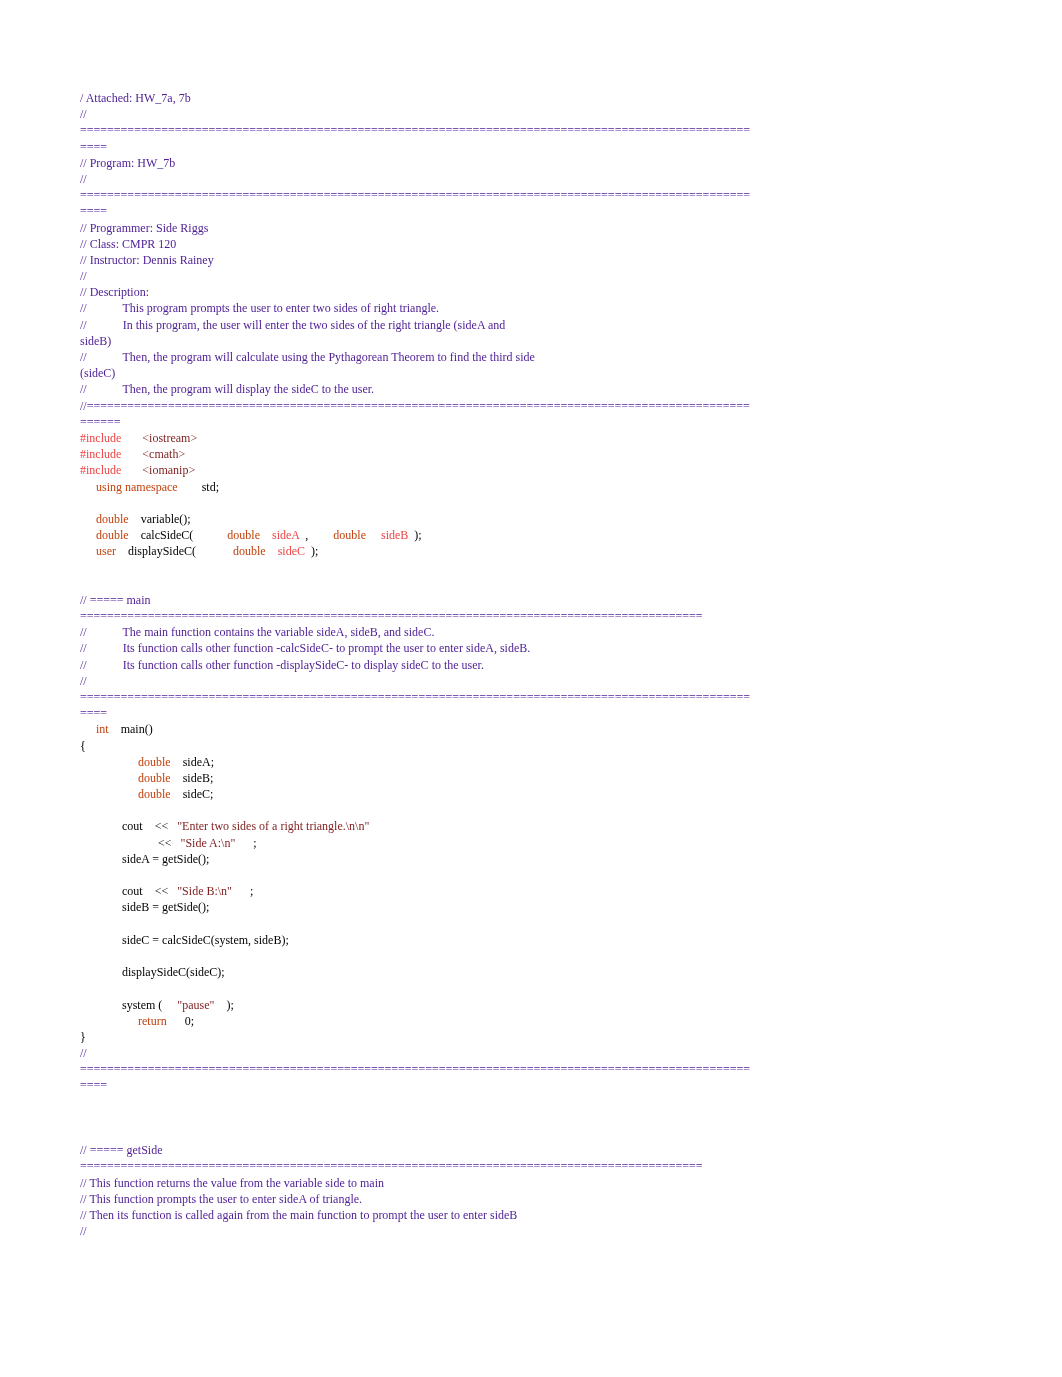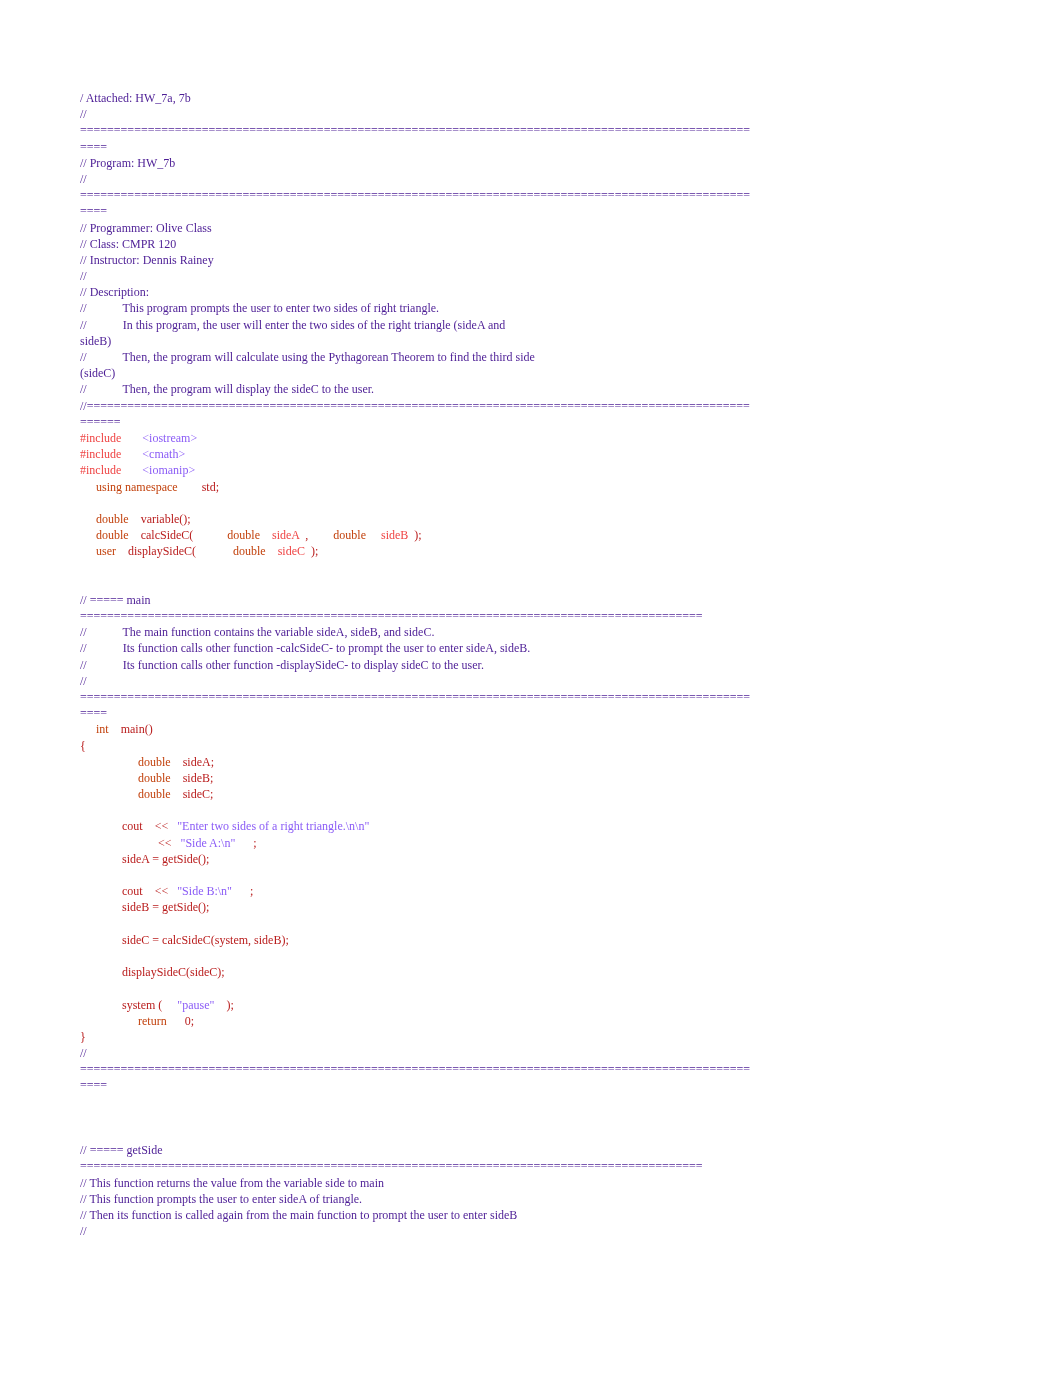--- a/index.html
+++ b/index.html
@@ -36,7 +36,7 @@
 <span class="cm">//</span>
 <span class="cm">===================================================================================================</span>
 <span class="cm">====</span>
-<span class="cm">// Programmer: Olive Class</span>
+<span class="cm">// Programmer: Side Riggs</span>
 <span class="cm">// Class: CMPR 120</span>
 <span class="cm">// Instructor: Dennis Rainey</span>
 <span class="cm">//</span>

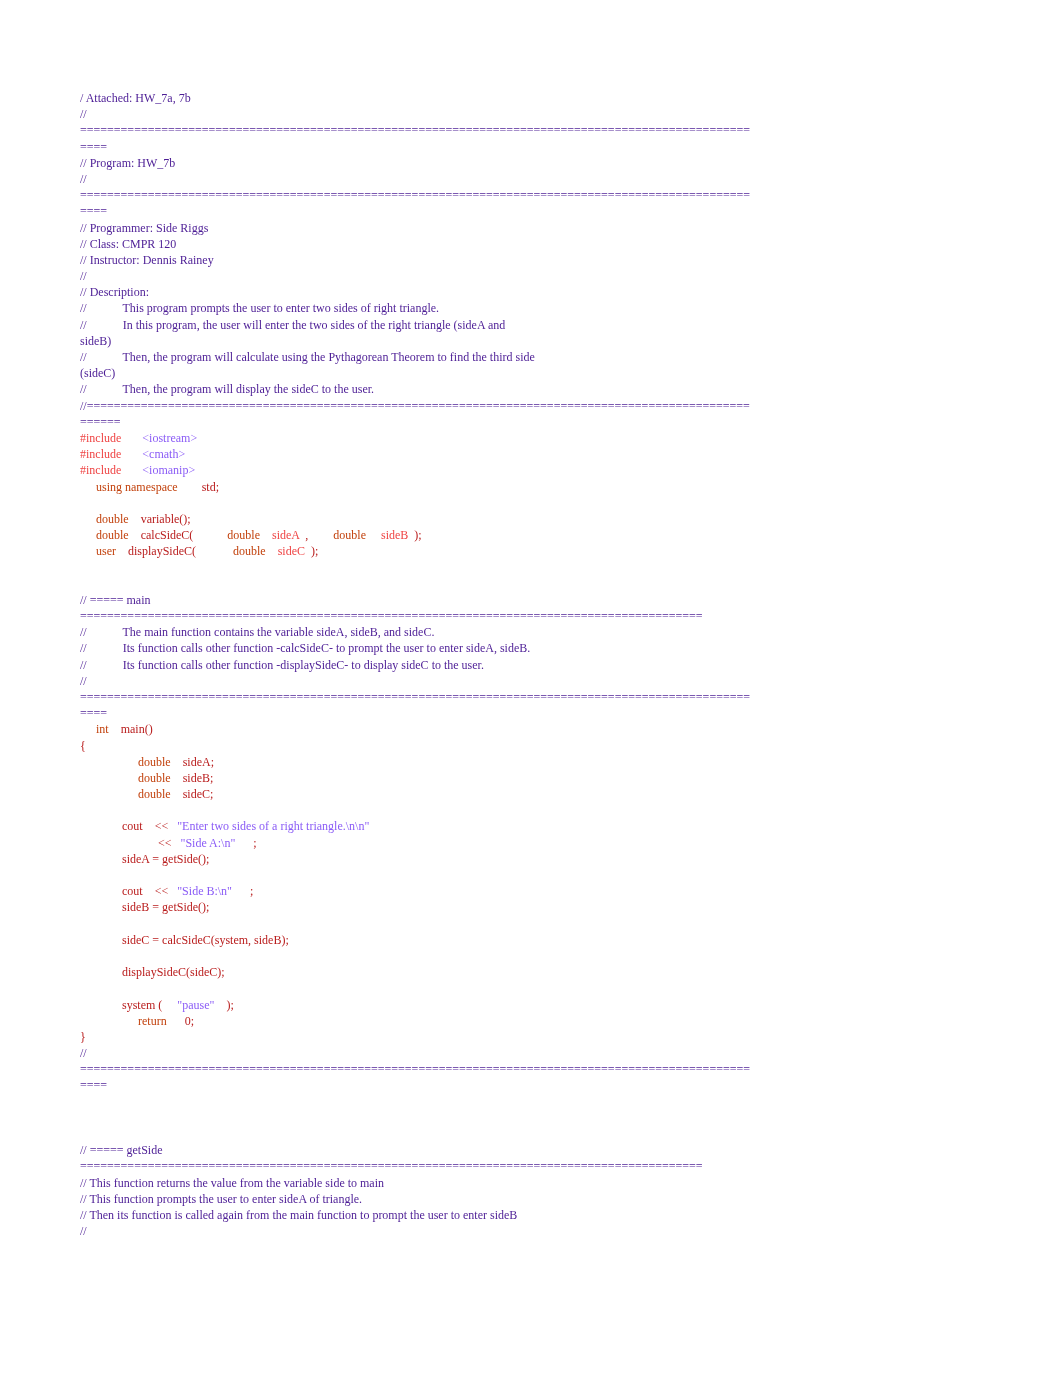--- a/index.html
+++ b/index.html
@@ -22,7 +22,7 @@
   .cm { color: #4c1d95; }   
   .kw { color: #c2410c; margin-left: 16px; }   
   .in { color: #ef4444; }   
-  .st { color: #8b5cf6; }   
+  .st { color: #7f1d1d; }   
   .nm { color: #b91c1c; }   
 </style>
 </head>

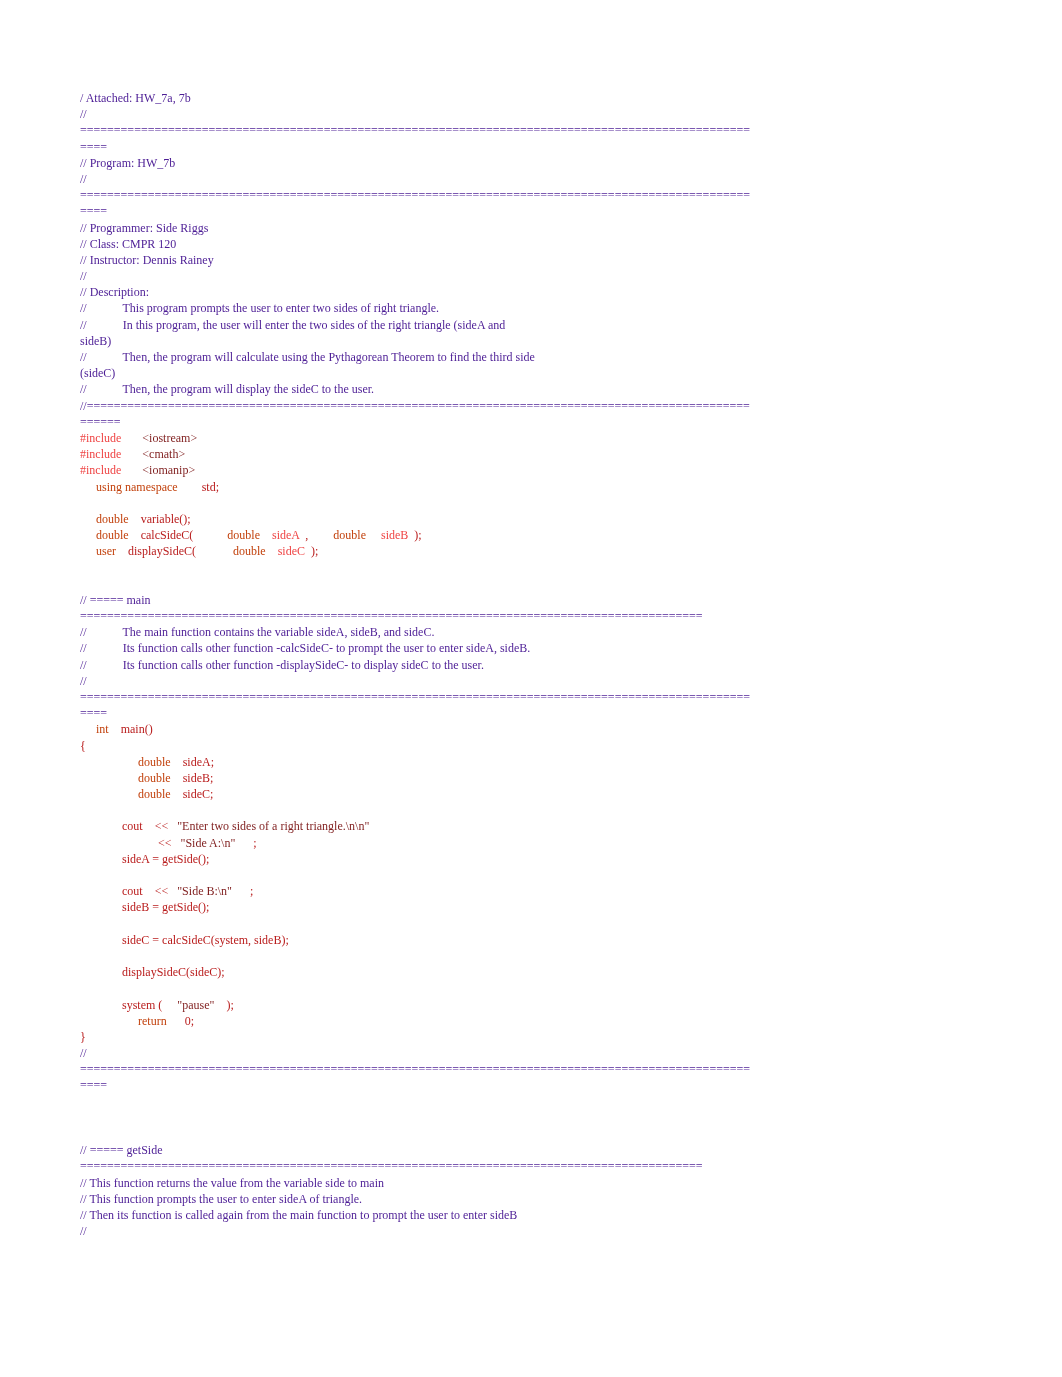--- a/index.html
+++ b/index.html
@@ -23,7 +23,7 @@
   .kw { color: #c2410c; margin-left: 16px; }   
   .in { color: #ef4444; }   
   .st { color: #7f1d1d; }   
-  .nm { color: #b91c1c; }   
+  .nm { color: #000000; }   
 </style>
 </head>
 <body>

